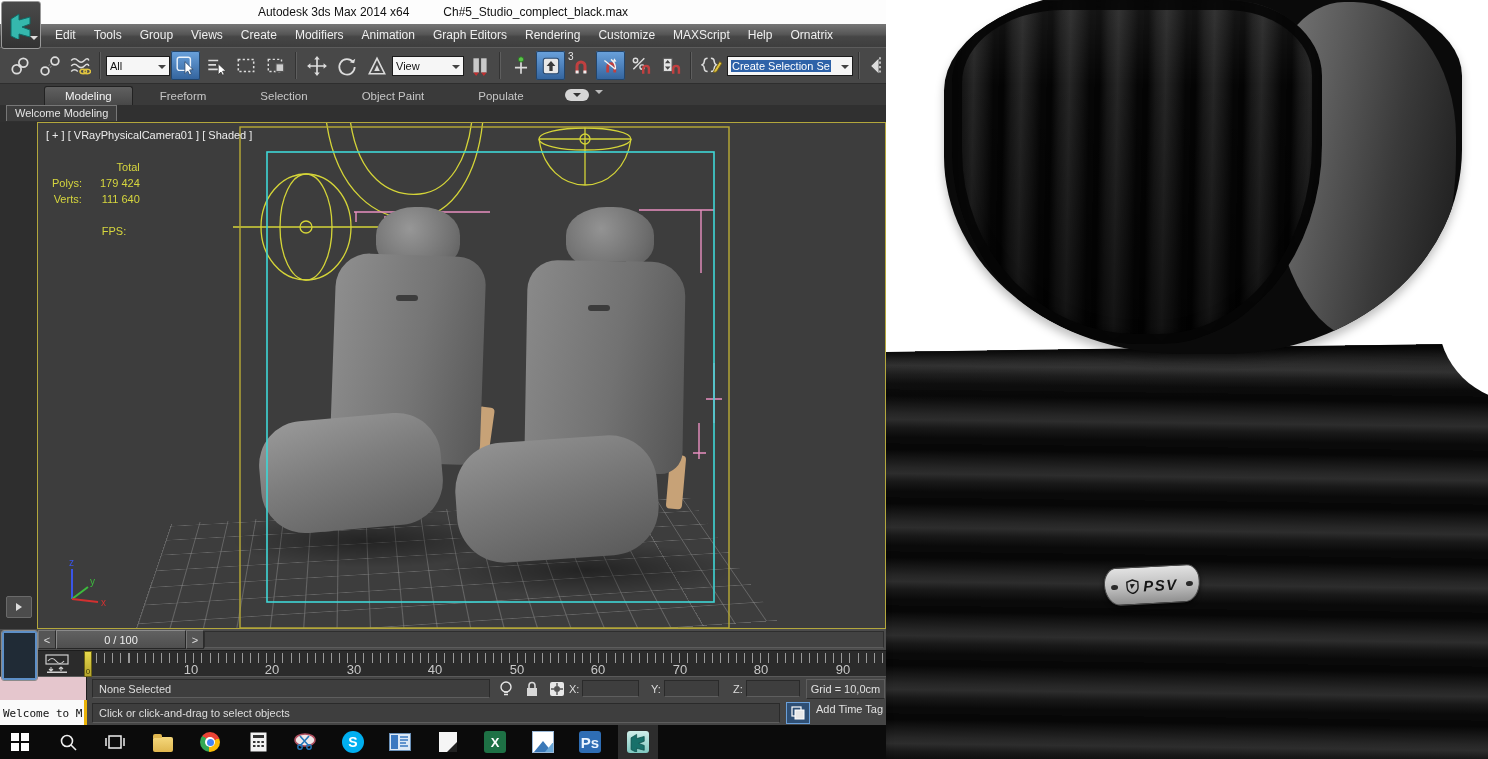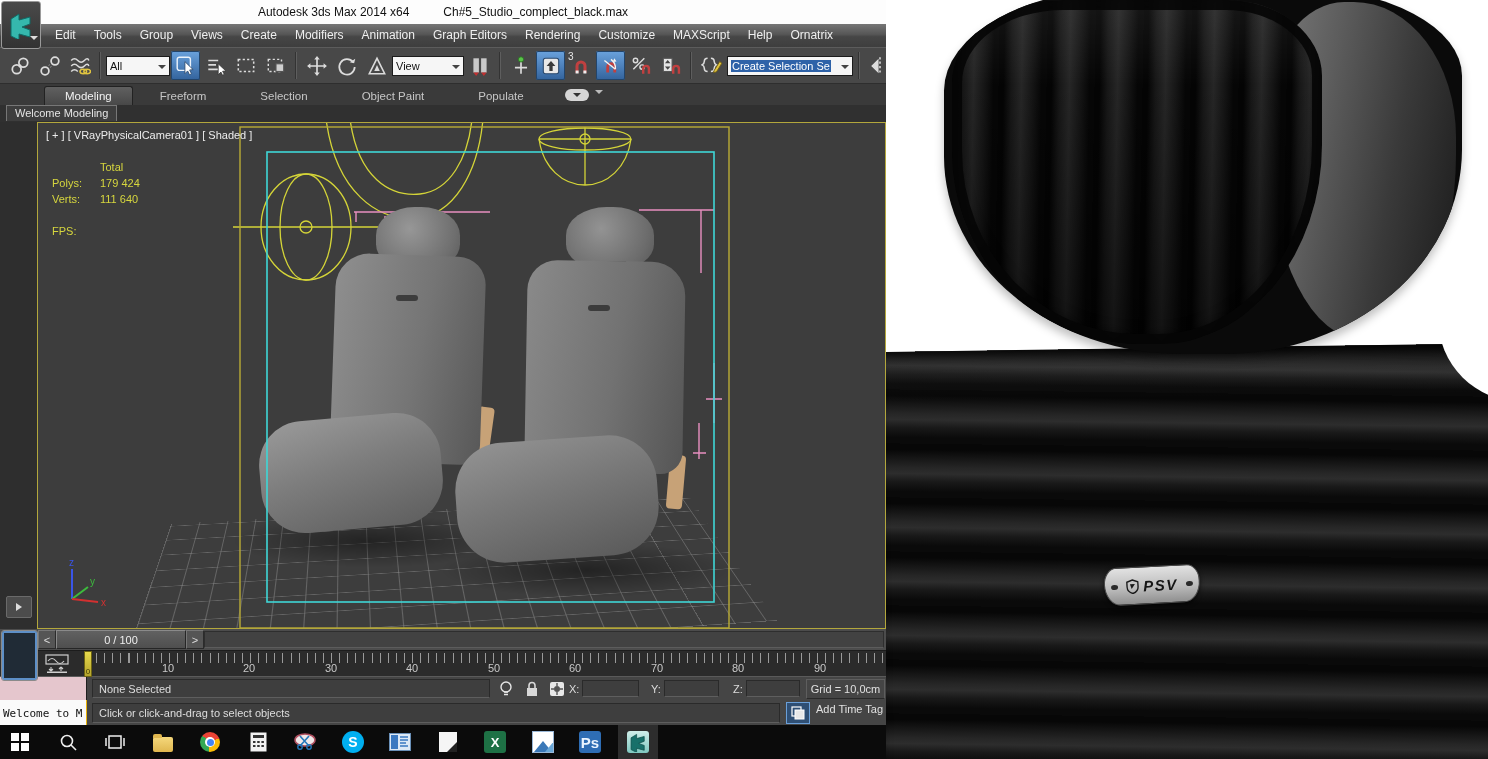--- a/index.html
+++ b/index.html
@@ -57,7 +57,7 @@
             border:1px solid #b3a73c;box-sizing:border-box;overflow:hidden;}
   .vp-label{position:absolute;left:8px;top:6px;font-size:11px;color:#ececec;z-index:6;}
   .vp-stats{position:absolute;left:14px;top:36px;z-index:6;font-size:11px;color:#d6d63e;line-height:16px;}
-  .vp-stats .row{display:flex;}
+  .vp-stats .row{display:flex;justify-content:flex-end;}
   .vp-stats .lab{width:38px;}
   .vp-stats .val{margin-left:10px;}
   .floor{position:absolute;left:120px;top:330px;width:580px;height:230px;z-index:1;

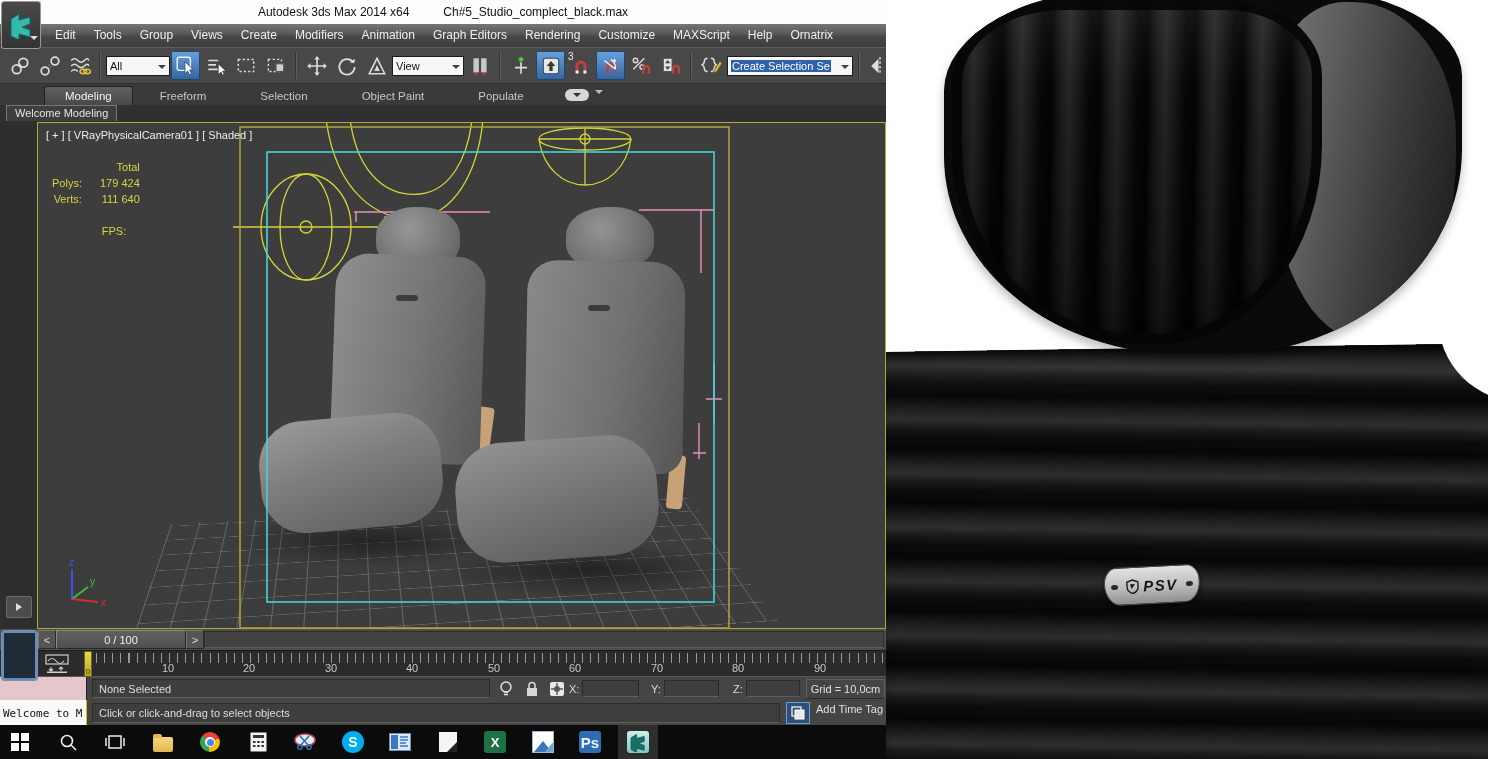--- a/index.html
+++ b/index.html
@@ -84,7 +84,7 @@
   .trackbar{position:absolute;left:0;top:650px;width:886px;height:26px;background:#2b2b2b;border-top:1px solid #1c1c1c;}
   .ticks{position:absolute;left:88px;top:2px;width:796px;height:10px;
          background:repeating-linear-gradient(90deg,#9a9a9a 0 1px,transparent 1px 8.1px);}
-  .rlabel{position:absolute;top:11px;font-size:11px;color:#c8c8c8;transform:translateX(-50%);}
+  .rlabel{position:absolute;top:11px;font-size:13px;color:#c8c8c8;transform:translateX(-50%);margin-left:23px;}
   .tmarker{position:absolute;left:84px;top:0;width:8px;height:26px;background:linear-gradient(#e8da4c,#b4a42c);
            border:1px solid #6d6414;box-sizing:border-box;z-index:3;display:flex;align-items:flex-end;justify-content:center;
            font-size:8px;color:#423c00;}

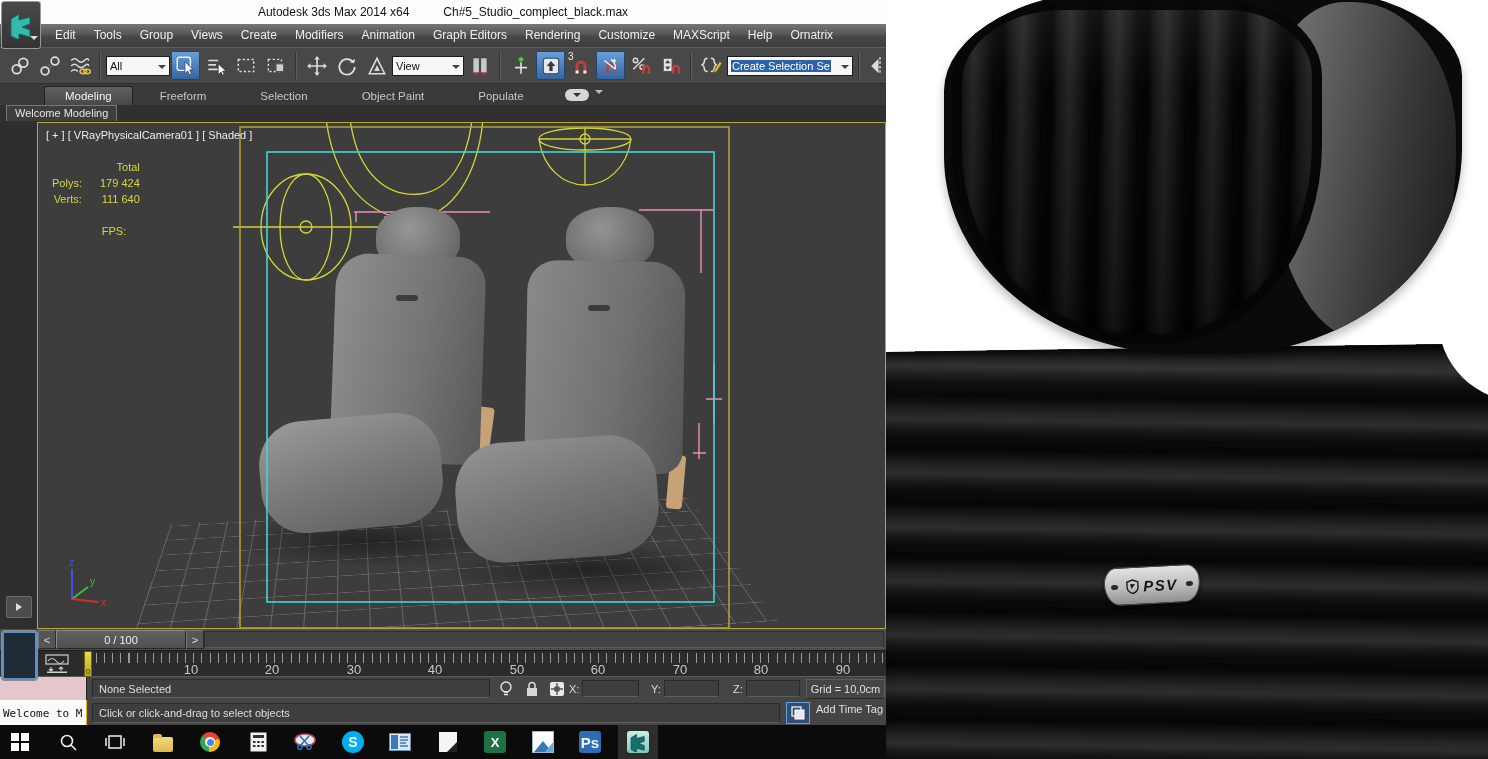--- a/index.html
+++ b/index.html
@@ -95,7 +95,7 @@
   
   .statusbar{position:absolute;left:0;top:676px;width:886px;height:49px;background:#454545;border-top:1px solid #5a5a5a;}
   .listener-top{position:absolute;left:0;top:0;width:87px;height:23px;background:#e5c6cd;border-right:1px solid #1f1f1f;box-sizing:border-box;}
-  .listener-bottom{position:absolute;left:0;top:23px;width:87px;height:26px;background:#fafafa;border-right:1px solid #eab308;
+  .listener-bottom{position:absolute;left:0;top:23px;width:87px;height:26px;background:#fafafa;border-right:3px solid #eab308;
                    font-family:"DejaVu Sans Mono",monospace;font-size:11px;color:#111;display:flex;align-items:center;
                    padding-left:3px;box-sizing:border-box;white-space:nowrap;overflow:hidden;}
   .sunken{background:#3e3e3e;border:1px solid #2a2a2a;border-bottom-color:#5e5e5e;box-sizing:border-box;}

